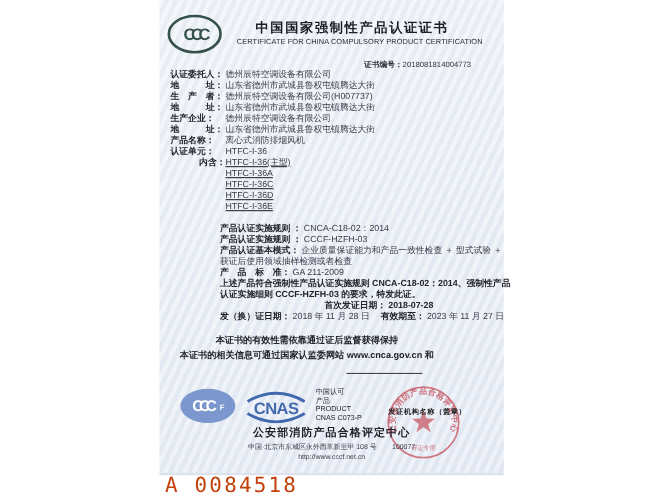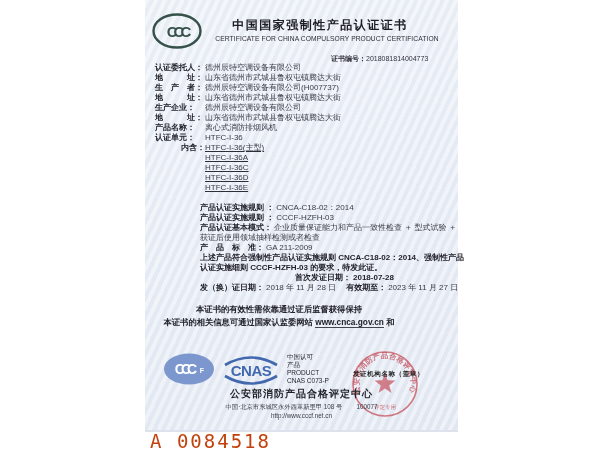--- a/index.html
+++ b/index.html
@@ -33,7 +33,7 @@
   
   .notices{position:absolute;left:0;width:268px;top:303px;text-align:center;
            font-size:8.3px;font-weight:bold;line-height:13px;color:#22222b;white-space:nowrap;}
-  .url{font-weight:bold;border-bottom:1px solid #44444c;padding-bottom:0;}
+  .url{font-weight:bold;border-bottom:1px solid #44444c;padding-bottom:12px;}
   
   .cccf-logo{position:absolute;left:18px;top:352px;}
   .cnas-logo{position:absolute;left:76px;top:355px;}

